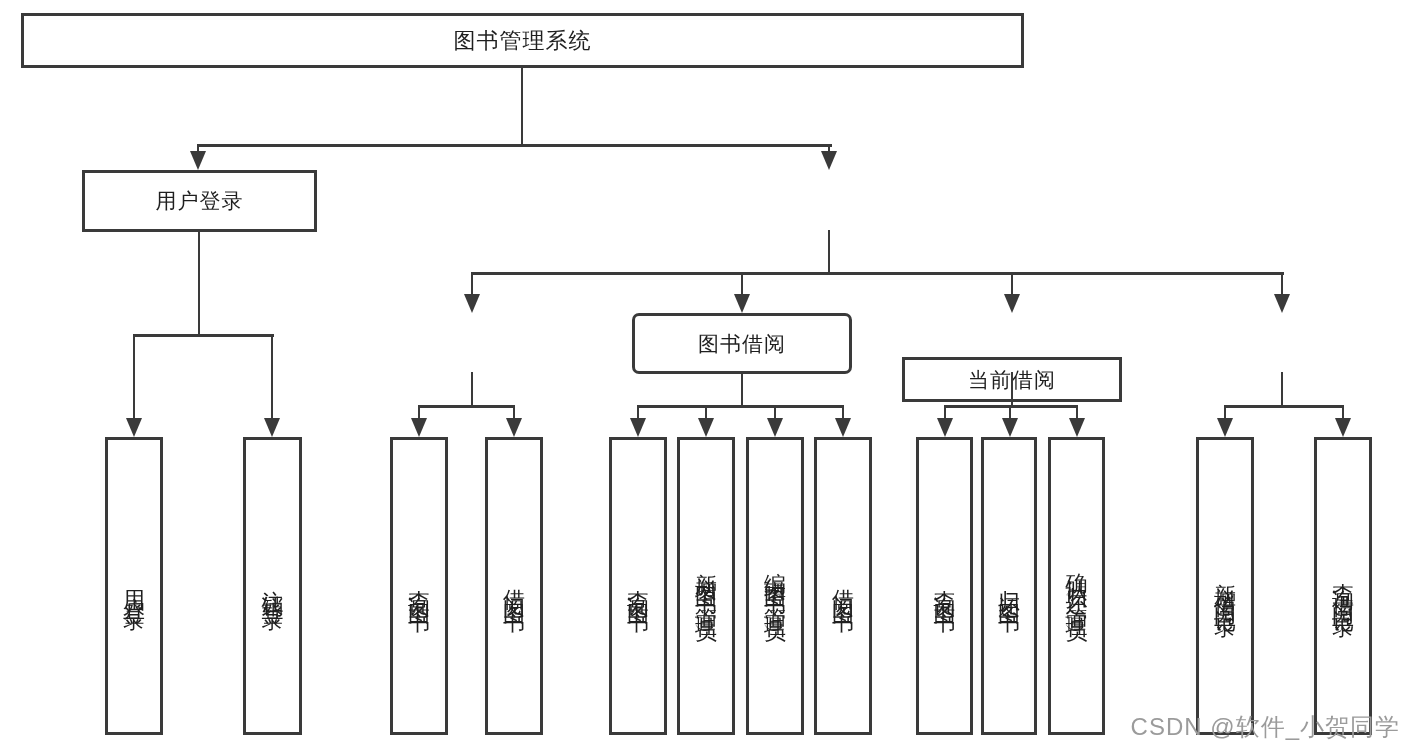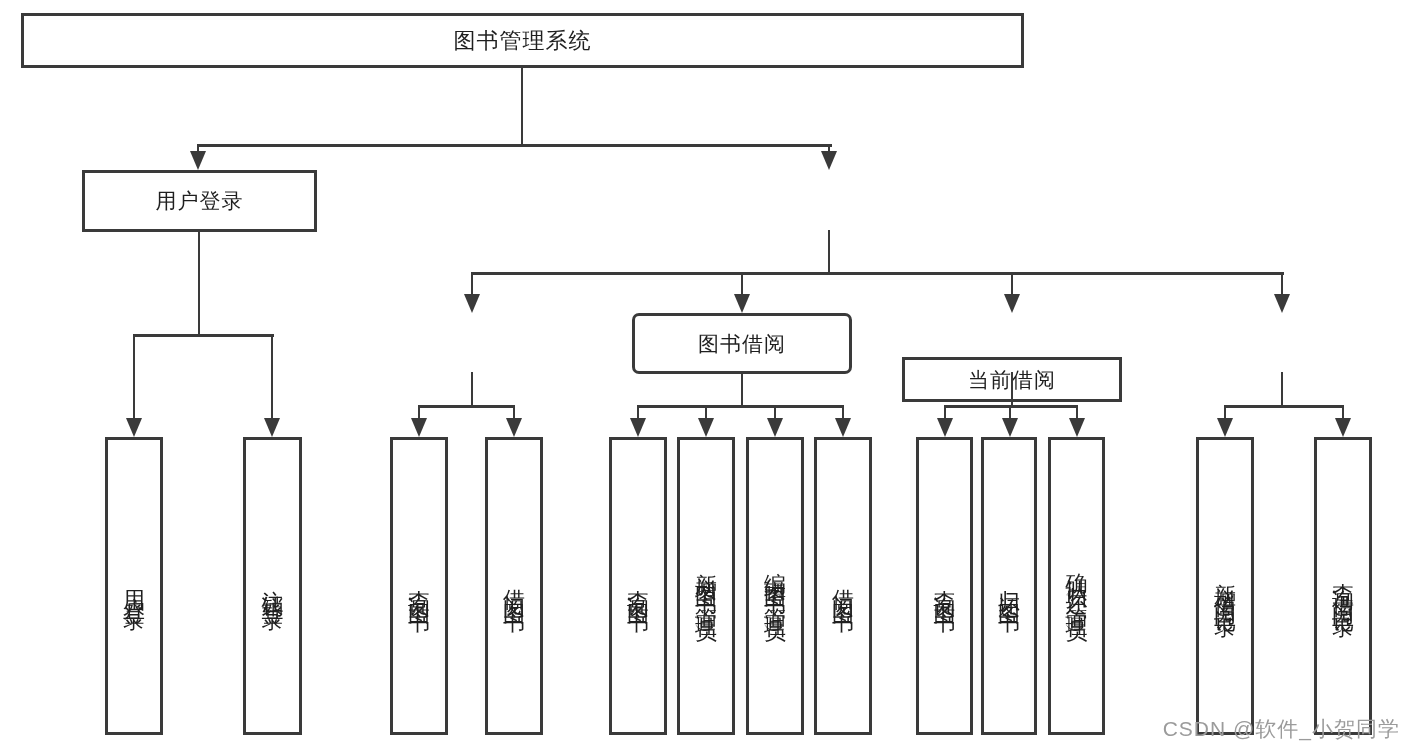--- a/index.html
+++ b/index.html
@@ -32,7 +32,7 @@
     border-top:19px solid var(--line);
   }
   .watermark{
-    position:absolute;right:5px;bottom:4px;font-size:21px;
+    position:absolute;right:5px;bottom:4px;font-size:24px;
     color:var(--watermark);letter-spacing:1px;white-space:nowrap;
   }
 </style>

